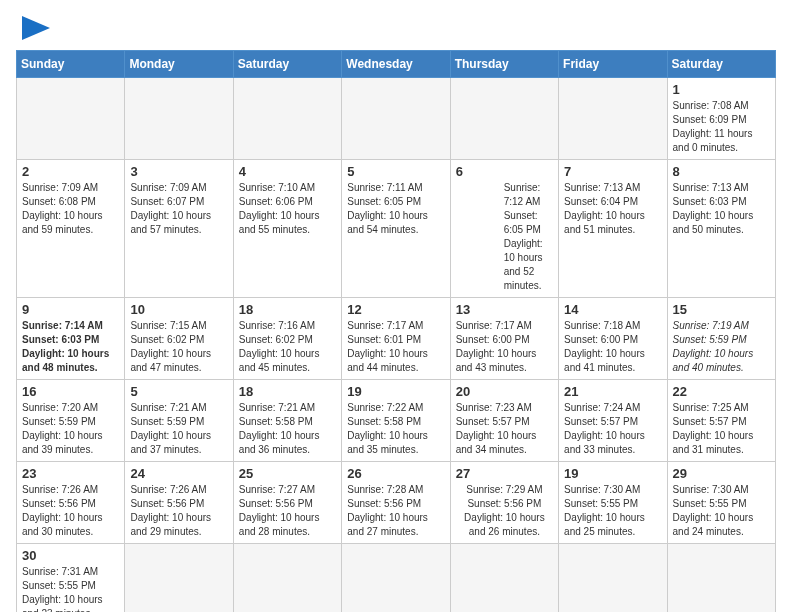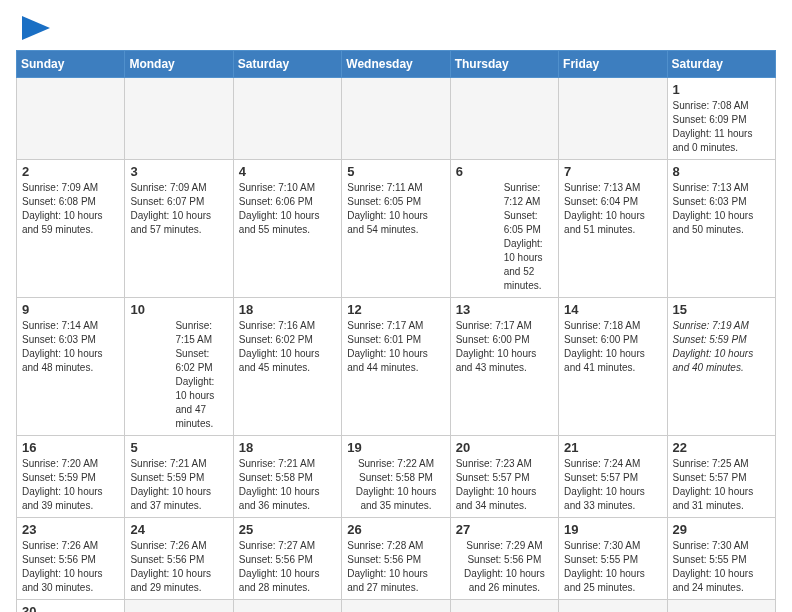--- a/index.html
+++ b/index.html
@@ -176,7 +176,7 @@
       <tr>
         <td>
           <span class="day-number">9</span>
-          <div class="day-info" style="white-space: pre-line;">Sunrise: 7:14 AM
+          <div class="day-info" style="white-space: pre-line; font-weight: bold;">Sunrise: 7:14 AM
 Sunset: 6:03 PM
 Daylight: 10 hours and 48 minutes.</div>
         </td>

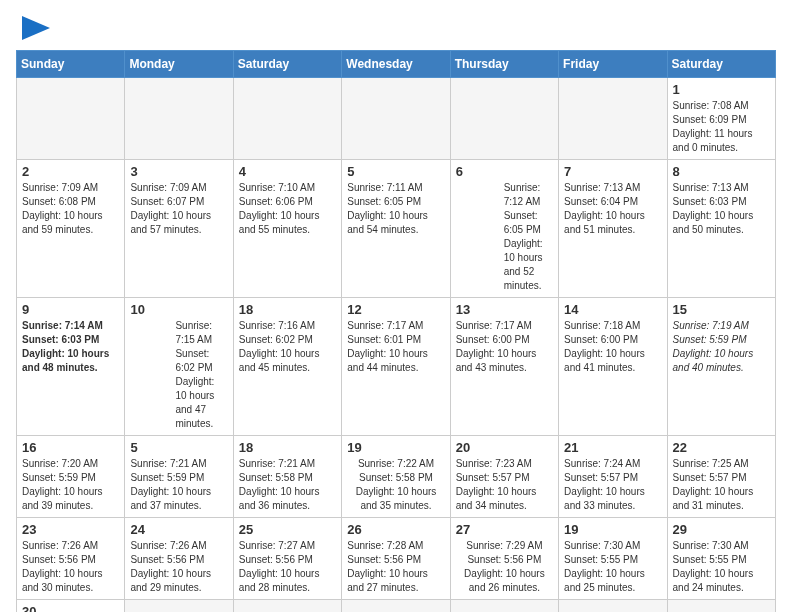--- a/index.html
+++ b/index.html
@@ -182,7 +182,7 @@
         </td>
         <td>
           <span class="day-number">10</span>
-          <div class="day-info" style="white-space: pre-line; margin-left: 45px;">Sunrise: 7:15 AM
+          <div class="day-info" style="white-space: pre-line;">Sunrise: 7:15 AM
 Sunset: 6:02 PM
 Daylight: 10 hours and 47 minutes.</div>
         </td>

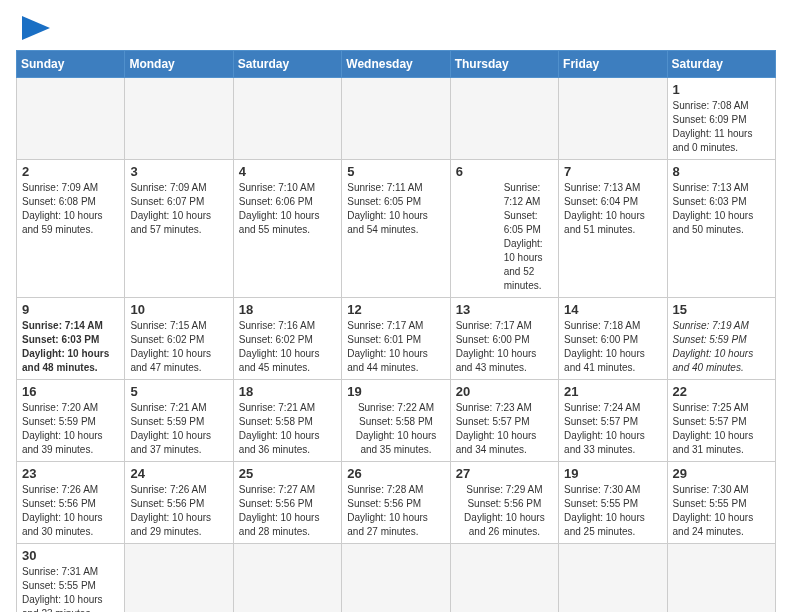--- a/index.html
+++ b/index.html
@@ -238,7 +238,7 @@
         </td>
         <td>
           <span class="day-number">19</span>
-          <div class="day-info" style="white-space: pre-line; text-align: center;">Sunrise: 7:22 AM
+          <div class="day-info" style="white-space: pre-line;">Sunrise: 7:22 AM
 Sunset: 5:58 PM
 Daylight: 10 hours and 35 minutes.</div>
         </td>

